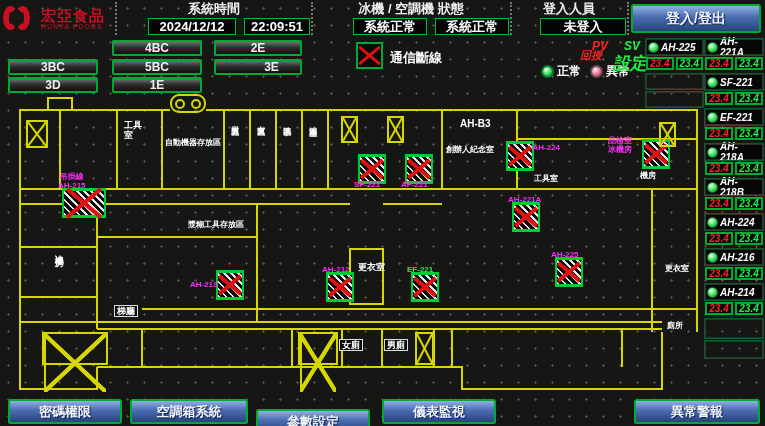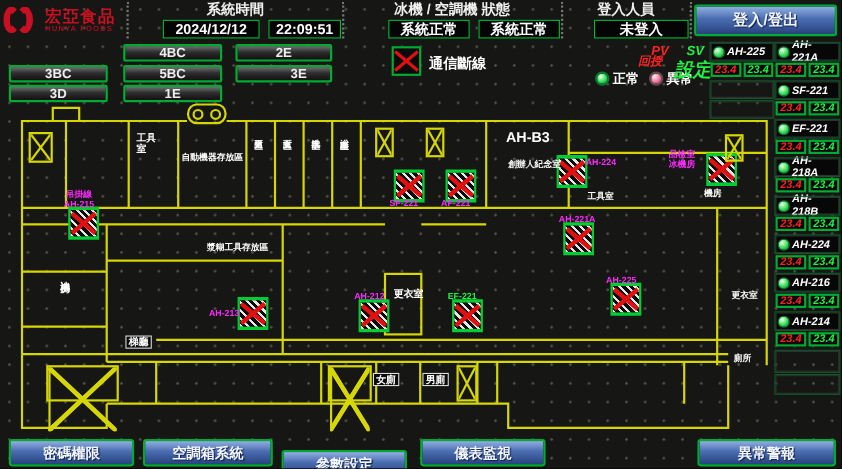--- a/index.html
+++ b/index.html
@@ -420,7 +420,7 @@
       <div class="rlabel vert" style="left: 254px; top: 28px; font-size: 8px;">女更區</div>
       <div class="rlabel vert" style="left: 280px; top: 28px; font-size: 8px;">洗手區</div>
       <div class="rlabel vert" style="left: 306px; top: 28px; font-size: 8px;">浴塵區</div>
-      <div class="rlabel" style="left: 458px; top: 26px; font-size: 13px;">AH-B3</div>
+      <div class="rlabel" style="left: 458px; top: 26px; font-size: 10px;">AH-B3</div>
       <div class="rlabel" style="left: 460px; top: 53px; font-size: 8px;">創辦人紀念室</div>
       <div class="rlabel" style="left: 495px; top: 82px; font-size: 8px; margin-left: 37px;">工具室</div>
       <div class="rlabel" style="left: 606px; top: 44px; color: rgb(255, 43, 255); font-size: 8px;">品檢室<br>冰機房</div>

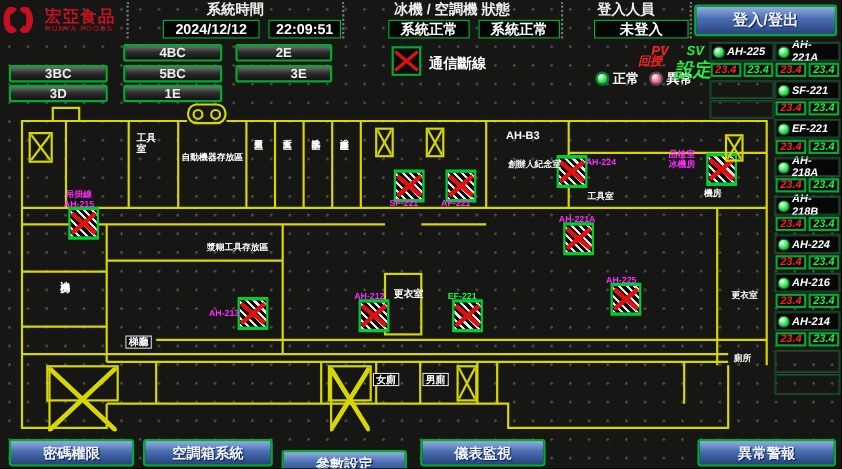--- a/index.html
+++ b/index.html
@@ -421,7 +421,7 @@
       <div class="rlabel vert" style="left: 280px; top: 28px; font-size: 8px;">洗手區</div>
       <div class="rlabel vert" style="left: 306px; top: 28px; font-size: 8px;">浴塵區</div>
       <div class="rlabel" style="left: 458px; top: 26px; font-size: 10px;">AH-B3</div>
-      <div class="rlabel" style="left: 460px; top: 53px; font-size: 8px;">創辦人紀念室</div>
+      <div class="rlabel" style="left: 444px; top: 53px; font-size: 8px;">創辦人紀念室</div>
       <div class="rlabel" style="left: 495px; top: 82px; font-size: 8px; margin-left: 37px;">工具室</div>
       <div class="rlabel" style="left: 606px; top: 44px; color: rgb(255, 43, 255); font-size: 8px;">品檢室<br>冰機房</div>
       <div class="rlabel" style="left: 638px; top: 79px; font-size: 8px;">機房</div>

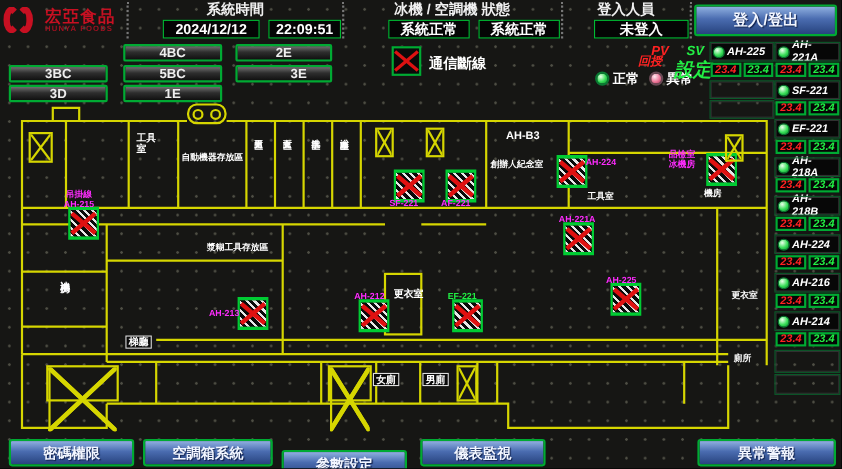--- a/index.html
+++ b/index.html
@@ -291,7 +291,7 @@
         <path d="M140,237 V275 M290,237 V275 M340,237 V275 M380,237 V275 M432,237 V275 M450,237 V275 M620,237 V275"></path>
       </g>
     </svg>
-  <div class="ahu" style="left: 60px; top: 96px; width: 28px; height: 30px;">
+  <div class="ahu" style="left: 60px; top: 96px; width: 44px; height: 30px;">
         <i class="xbar a"></i>
         <i class="xbar b"></i>
         <span class="ahu-label" style="bottom: 100%; left: -6px;">吊掛線<br>AH-215</span>

